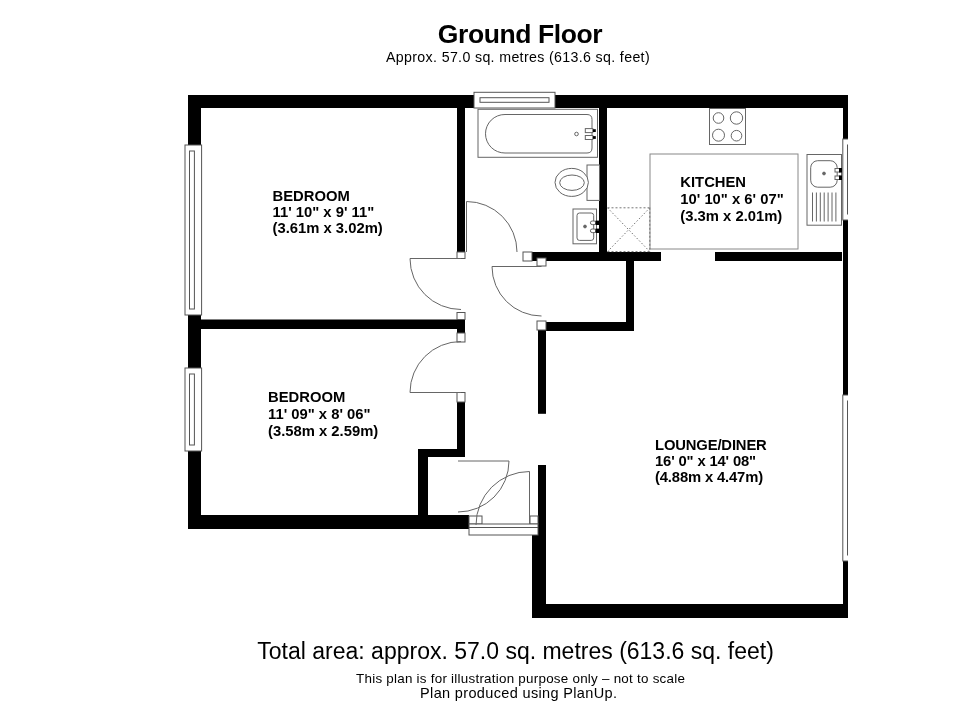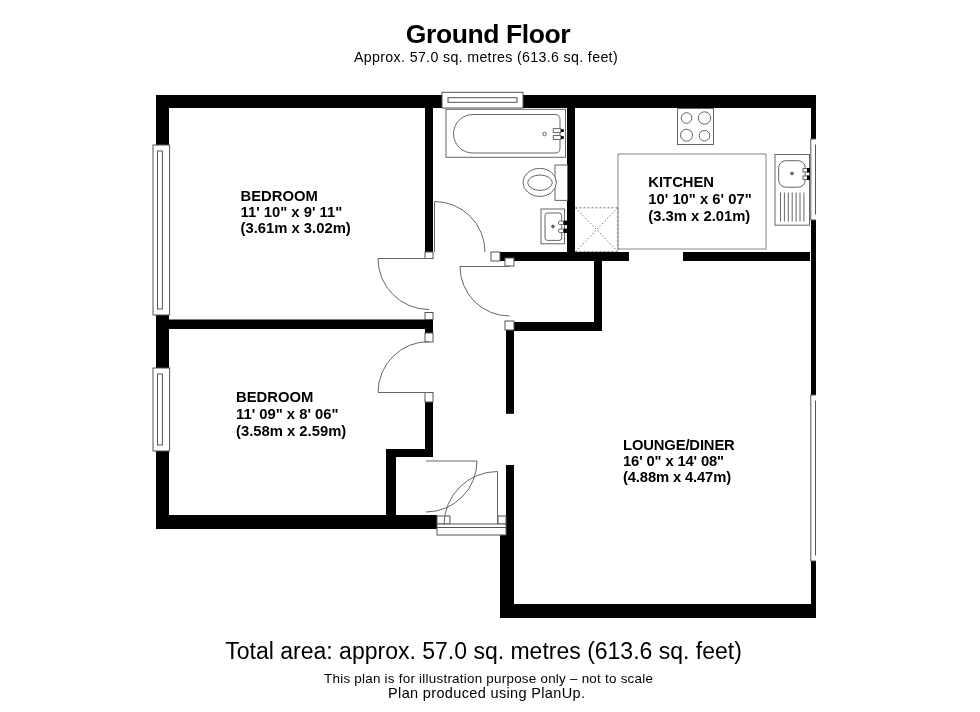--- a/index.html
+++ b/index.html
@@ -3,7 +3,7 @@
 <meta charset="utf-8">
 <style>
   html,body{margin:0;padding:0;background:#ffffff;}
-  .page{position:relative;width:816px;height:712px;background:#fff;overflow:hidden;transform:translateZ(0);}
+  .page{position:relative;width:816px;height:712px;background:#fff;overflow:hidden;transform:translateZ(0);margin-left:32px;}
   svg{will-change:transform;} svg text{font-family:"Liberation Sans", sans-serif;fill:#000;}
 </style>
 </head>

